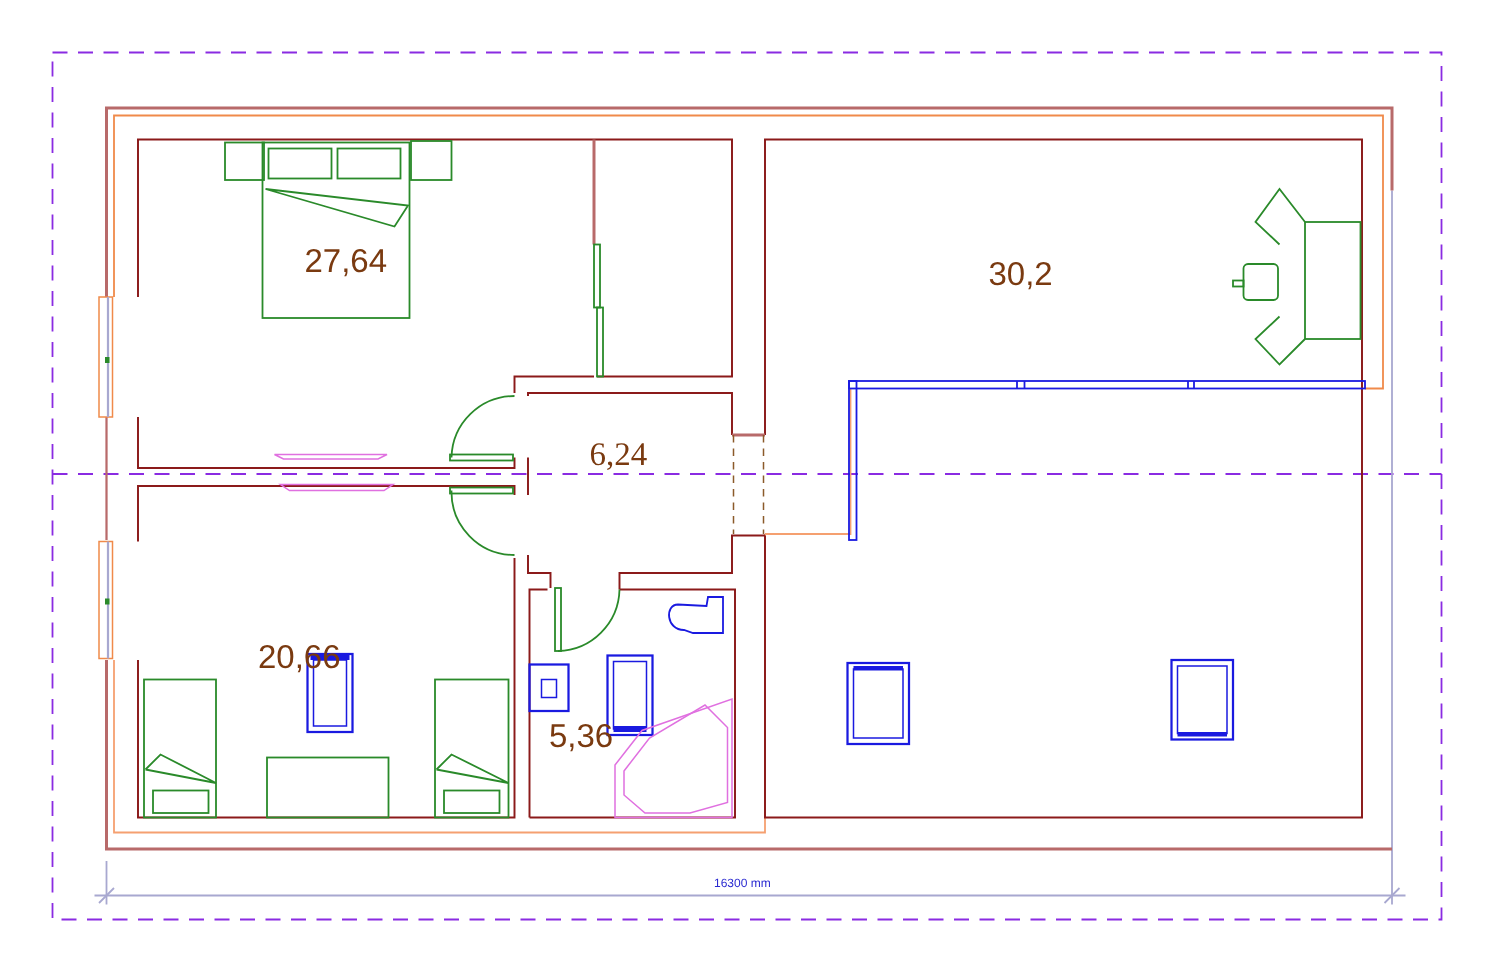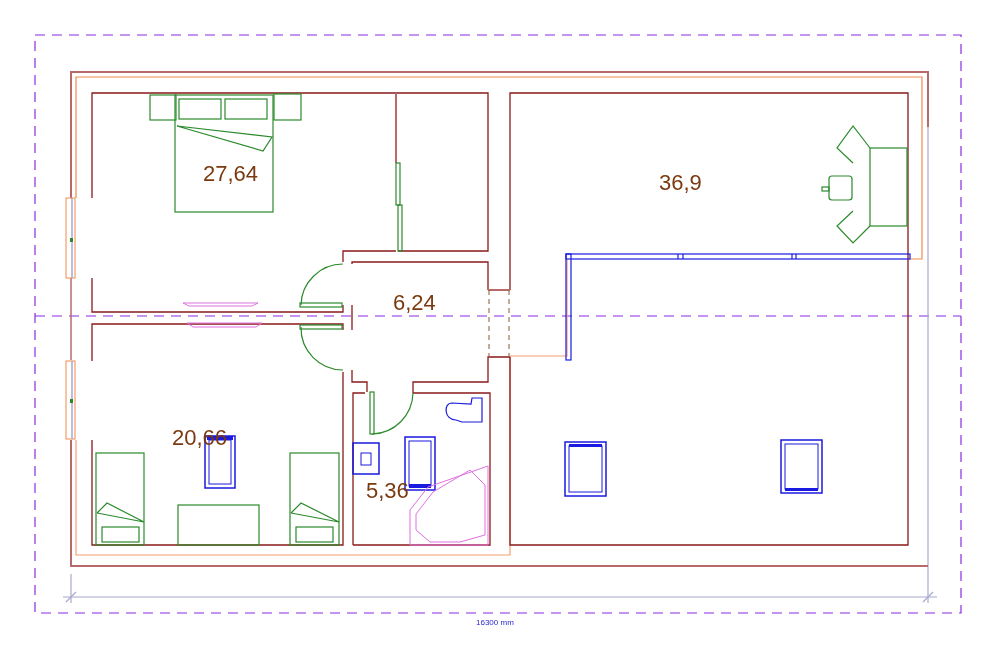--- a/index.html
+++ b/index.html
@@ -154,7 +154,7 @@
 </svg>
 
 <div class="room-label" style="left:203px; top:161px;">27,64</div>
-<div class="room-label" style="left:659px; top:170px;">36,9</div>
+<div class="room-label" style="left:659px; top:170px;">30,2</div>
 <div class="room-label" style="left:393px; top:290px;">6,24</div>
 <div class="room-label" style="left:172px; top:425px;">20,66</div>
 <div class="room-label" style="left:366px; top:478px;">5,36</div>

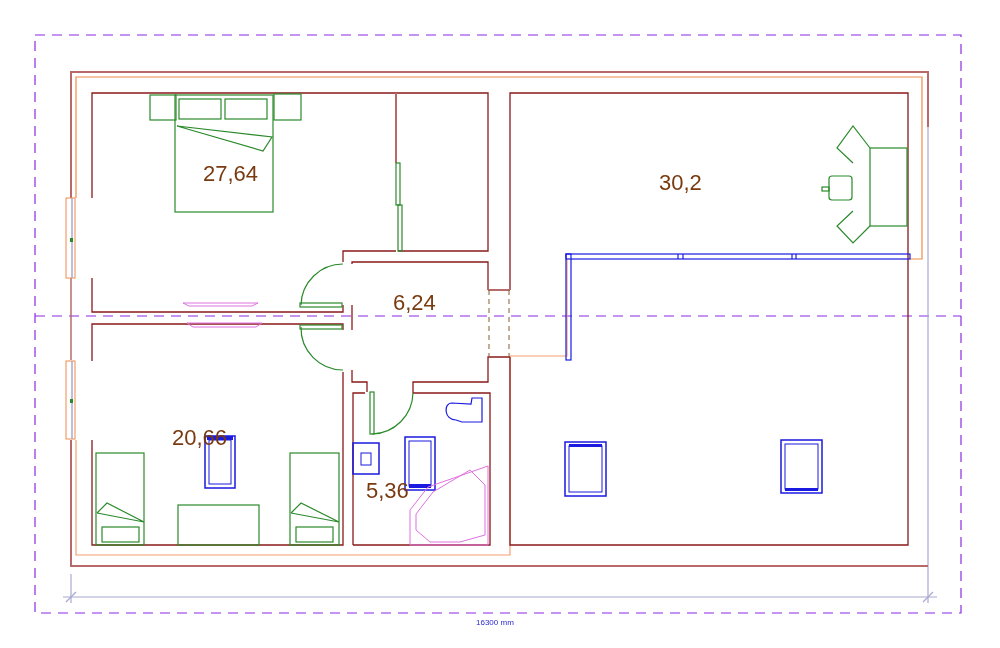--- a/index.html
+++ b/index.html
@@ -155,7 +155,7 @@
 
 <div class="room-label" style="left:203px; top:161px;">27,64</div>
 <div class="room-label" style="left:659px; top:170px;">30,2</div>
-<div class="room-label" style="left:393px; top:290px;">6,24</div>
+<div class="room-label" style="left:393px; top:290px;font-family:Liberation Serif, serif;">6,24</div>
 <div class="room-label" style="left:172px; top:425px;">20,66</div>
 <div class="room-label" style="left:366px; top:478px;">5,36</div>
 

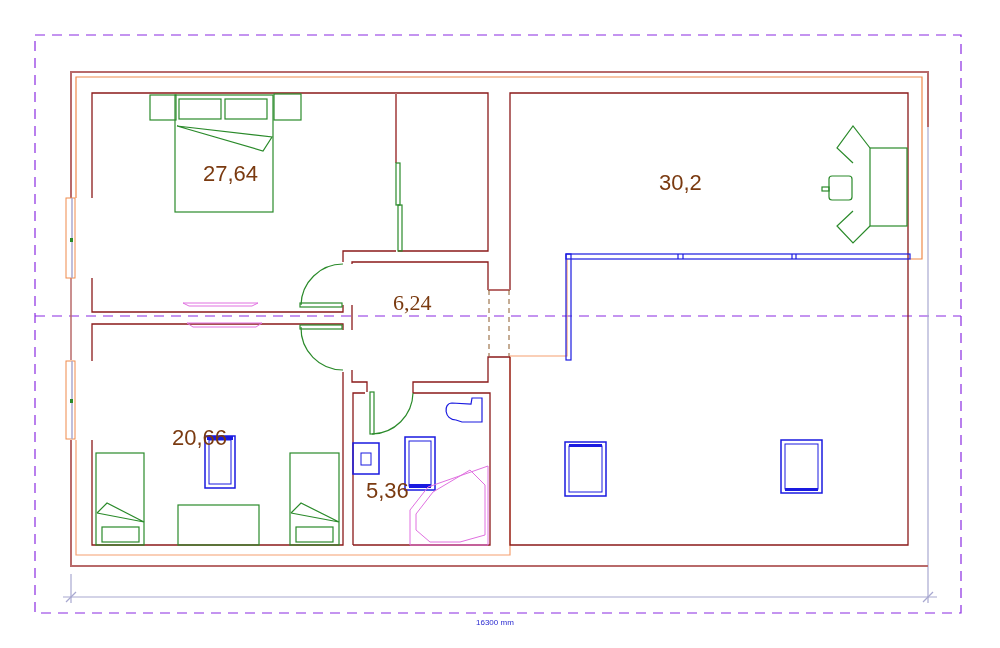--- a/index.html
+++ b/index.html
@@ -6,7 +6,7 @@
     body { width: 1000px; height: 648px; overflow: hidden; position: relative; font-family: "Liberation Sans", sans-serif; }
     #canvas { position: absolute; left: 0; top: 0; width: 1000px; height: 648px; }
     .room-label { position: absolute; font-family: "Liberation Sans", sans-serif; font-size: 22px; color: #7a3a10; white-space: nowrap; }
-    .dim-label { position: absolute; font-family: "Liberation Sans", sans-serif; font-size: 8px; color: #2a2ad0; white-space: nowrap; margin-top: 34px; }
+    .dim-label { position: absolute; font-family: "Liberation Sans", sans-serif; font-size: 8px; color: #2a2ad0; white-space: nowrap; }
   </style>
 </head>
 <body>

